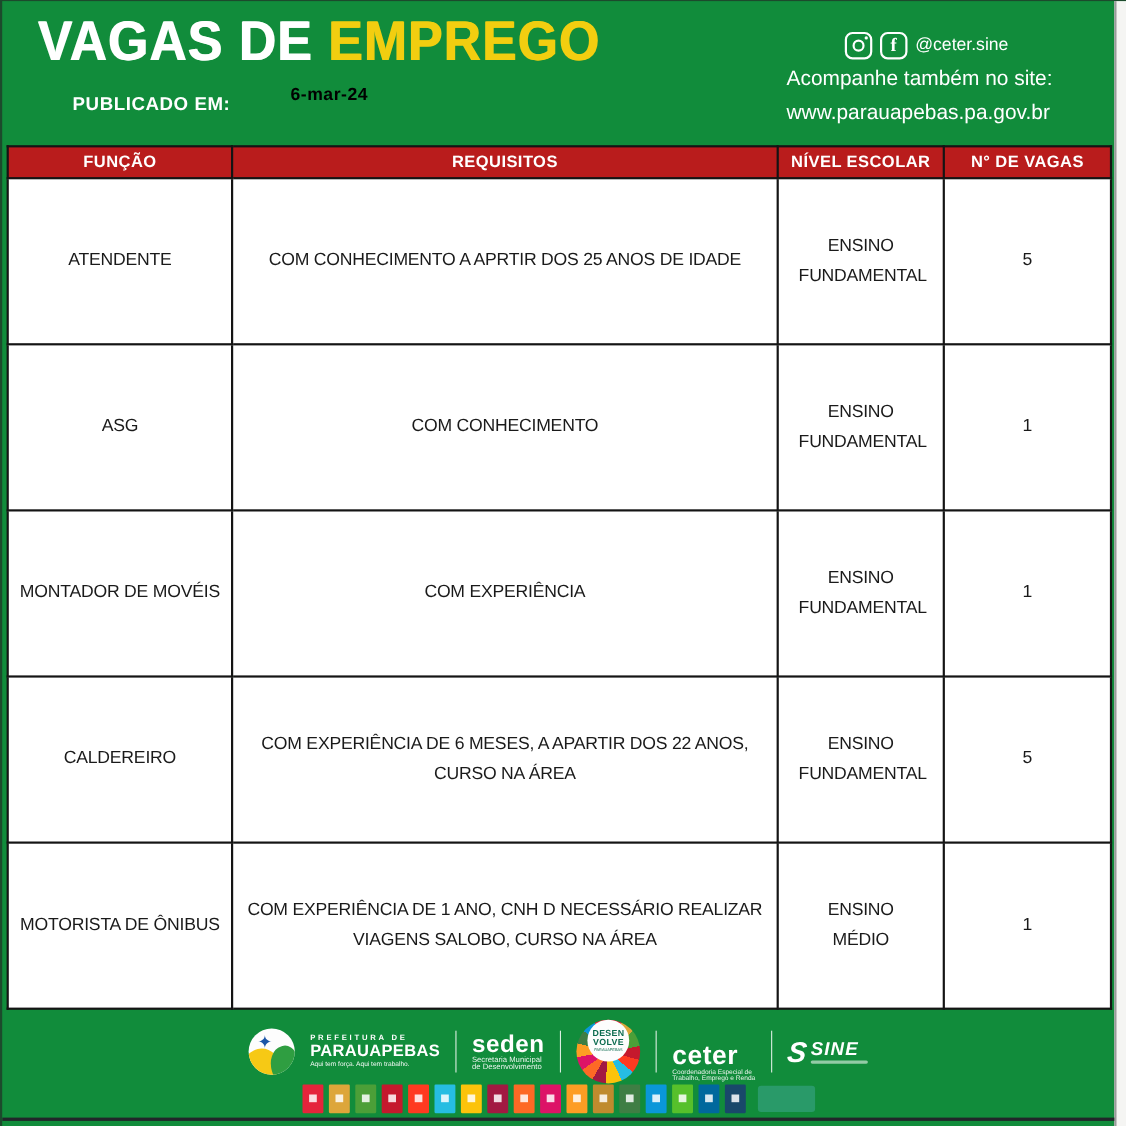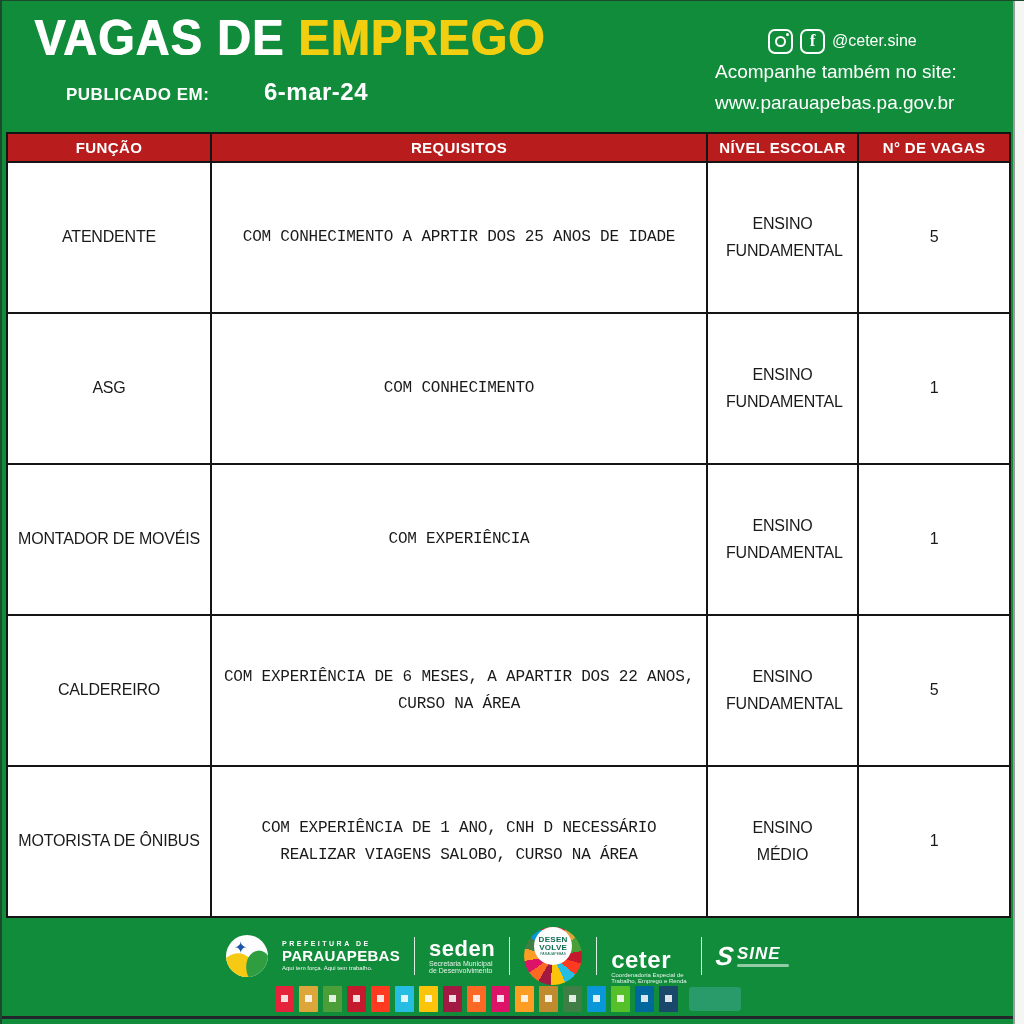--- a/index.html
+++ b/index.html
@@ -35,7 +35,7 @@
   }
   .published-date {
     position:absolute; left:262px; top:77px;
-    font-size:24px; font-weight:bold; color:#ffffff; letter-spacing:.5px;
+    font-size:16px; font-weight:bold; color:#000000; letter-spacing:.5px;
   }
   .social-row {
     position:absolute; left:766px; top:26px; height:28px;

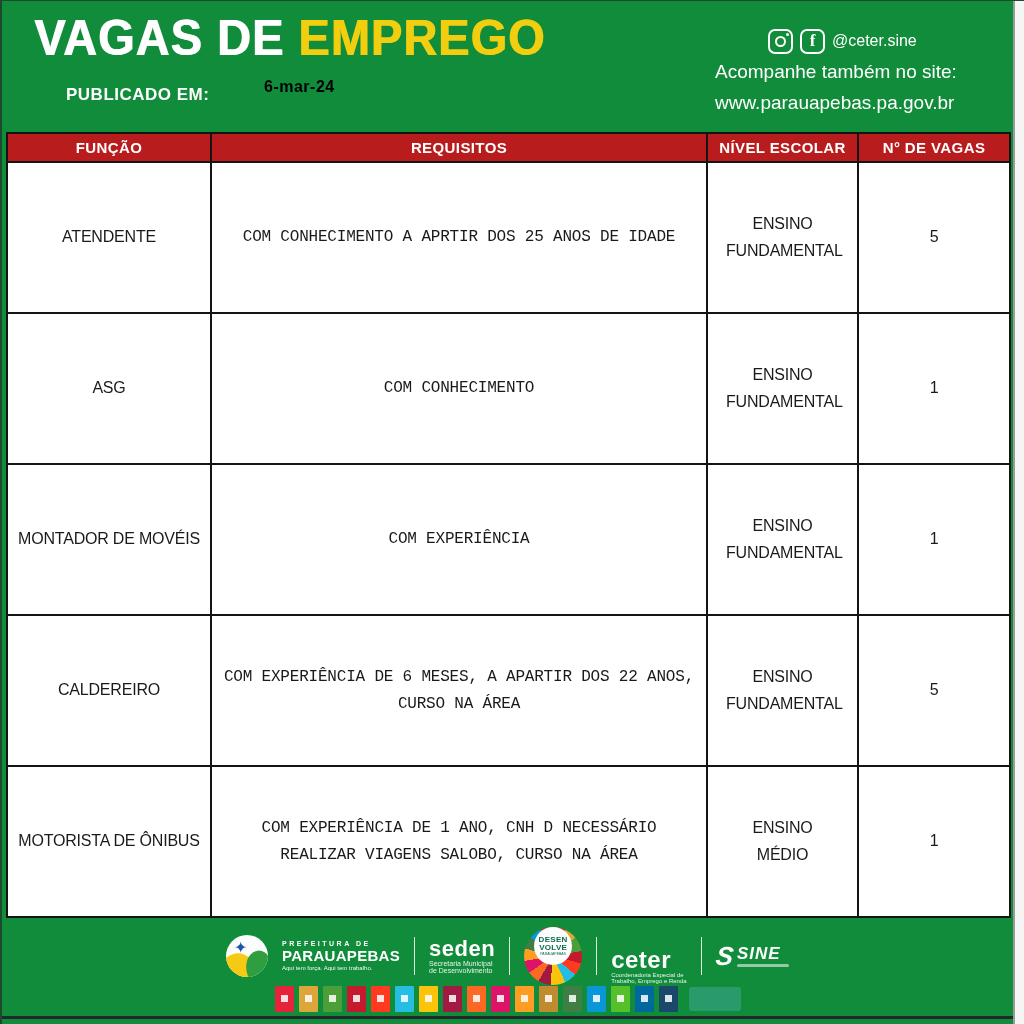--- a/index.html
+++ b/index.html
@@ -77,7 +77,7 @@
     font-size:16px; line-height:1.65; letter-spacing:-0.2px;
   }
   td.c-funcao   { padding:0 8px; }
-  td.c-req      { padding:12px 10px;font-family:Liberation Mono, monospace; }
+  td.c-req      { padding:12px 10px; }
   td.c-nivel    { padding:0 18px; }
   td.c-vagas    { font-size:21px; }
 

